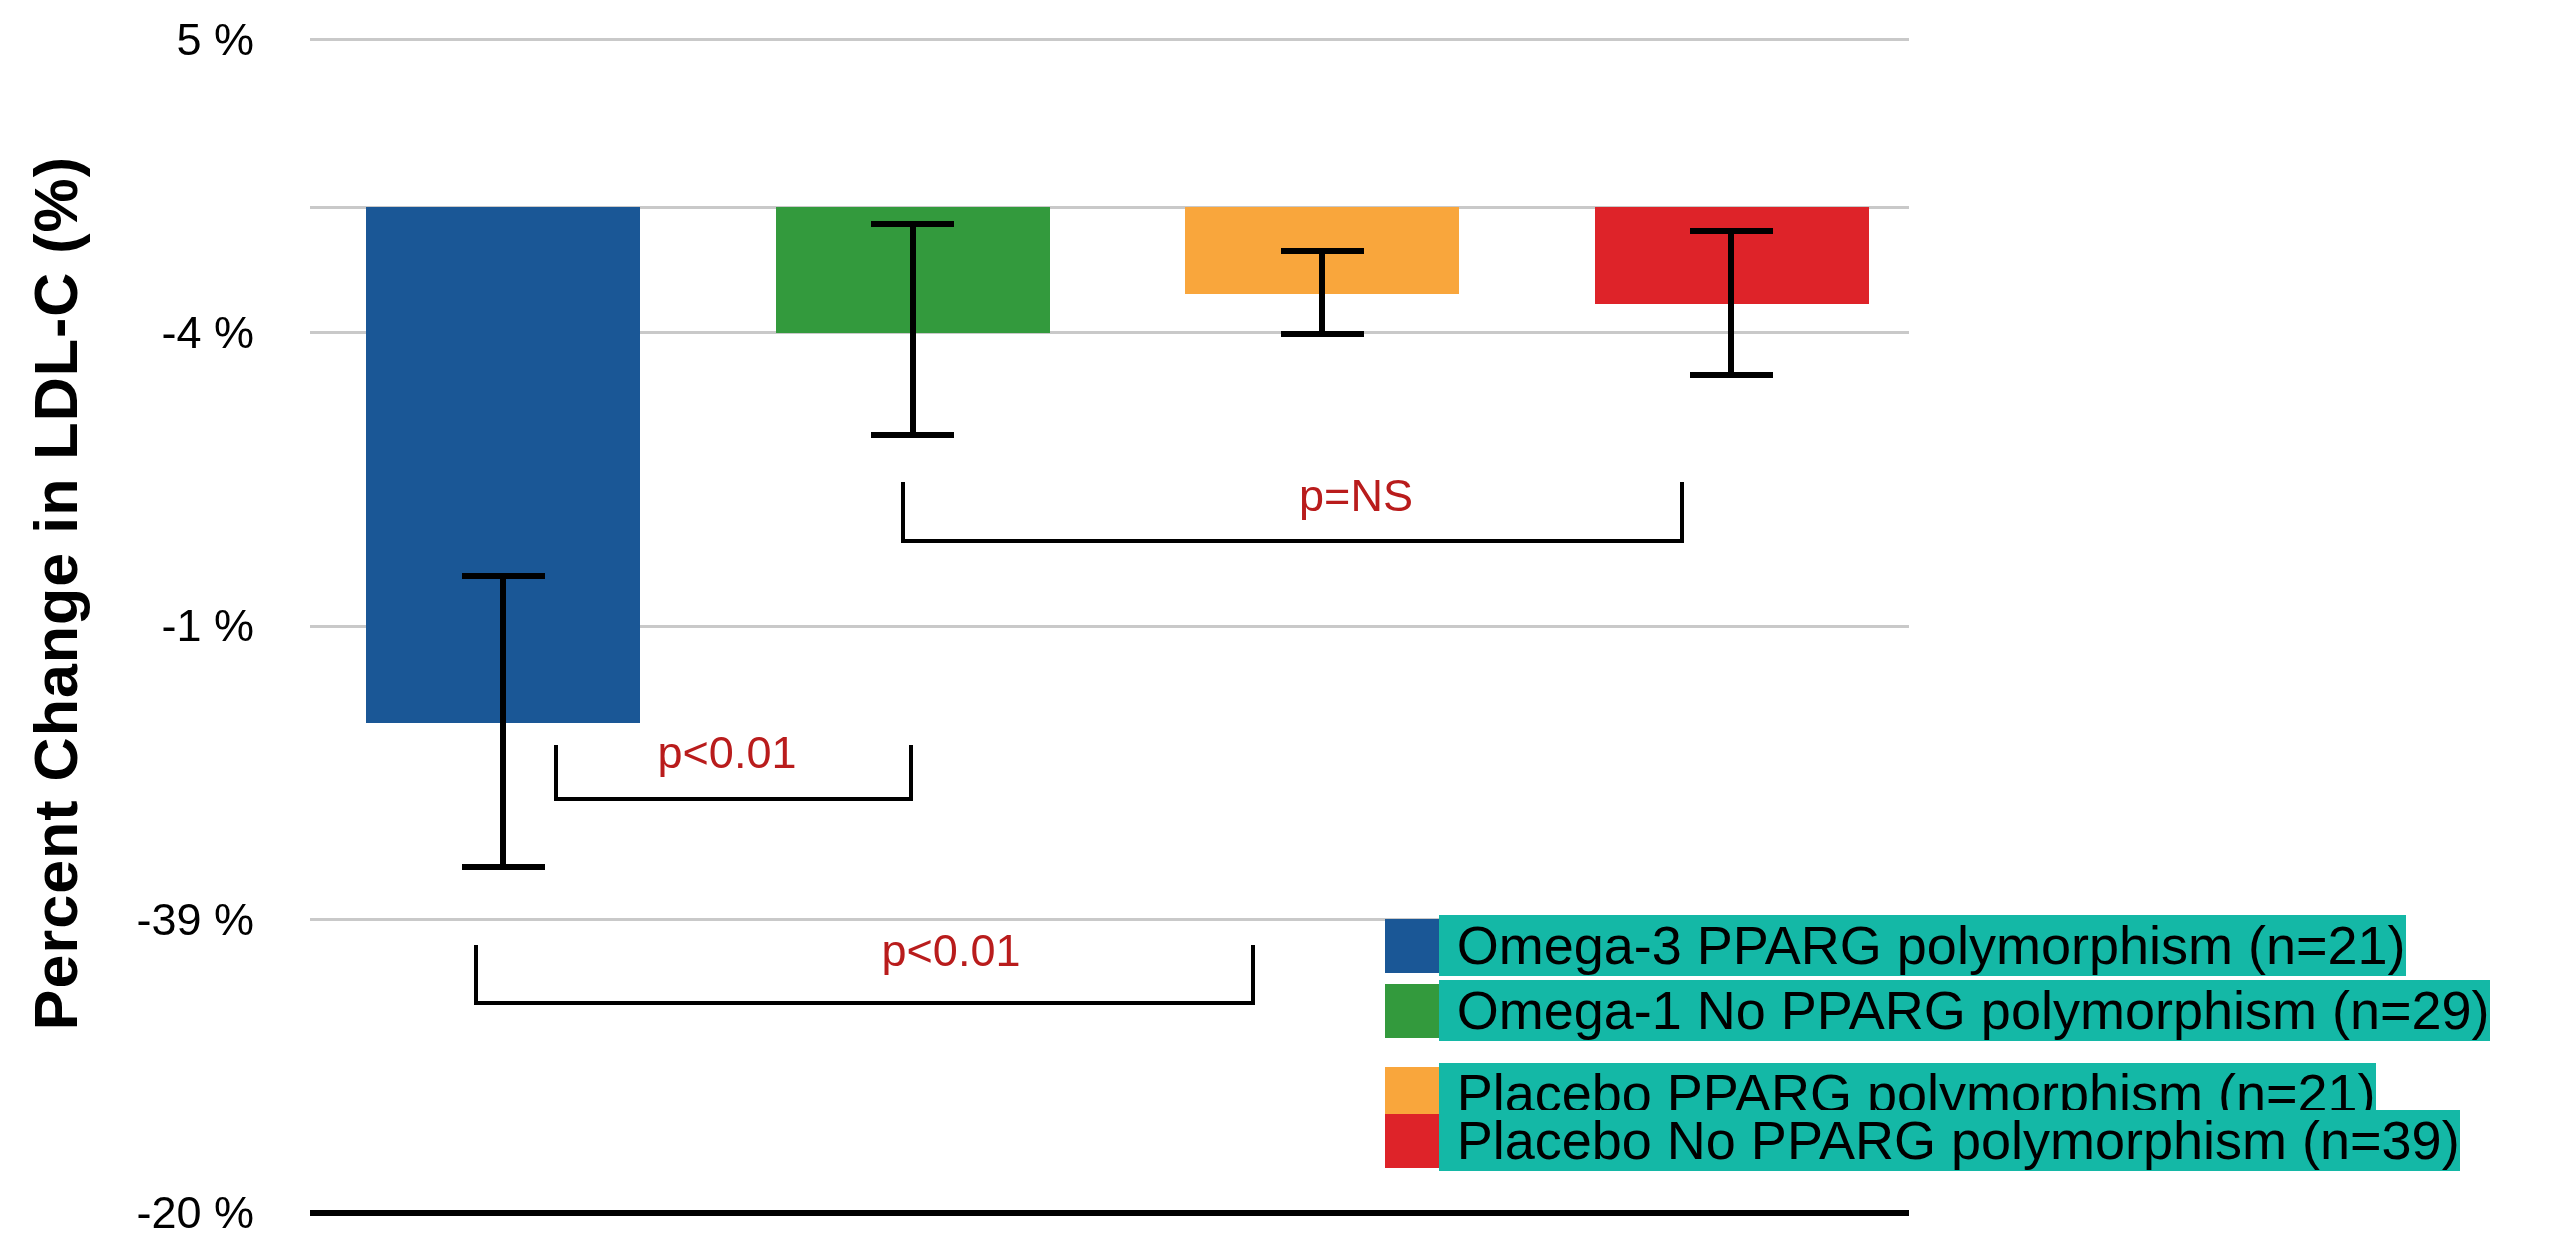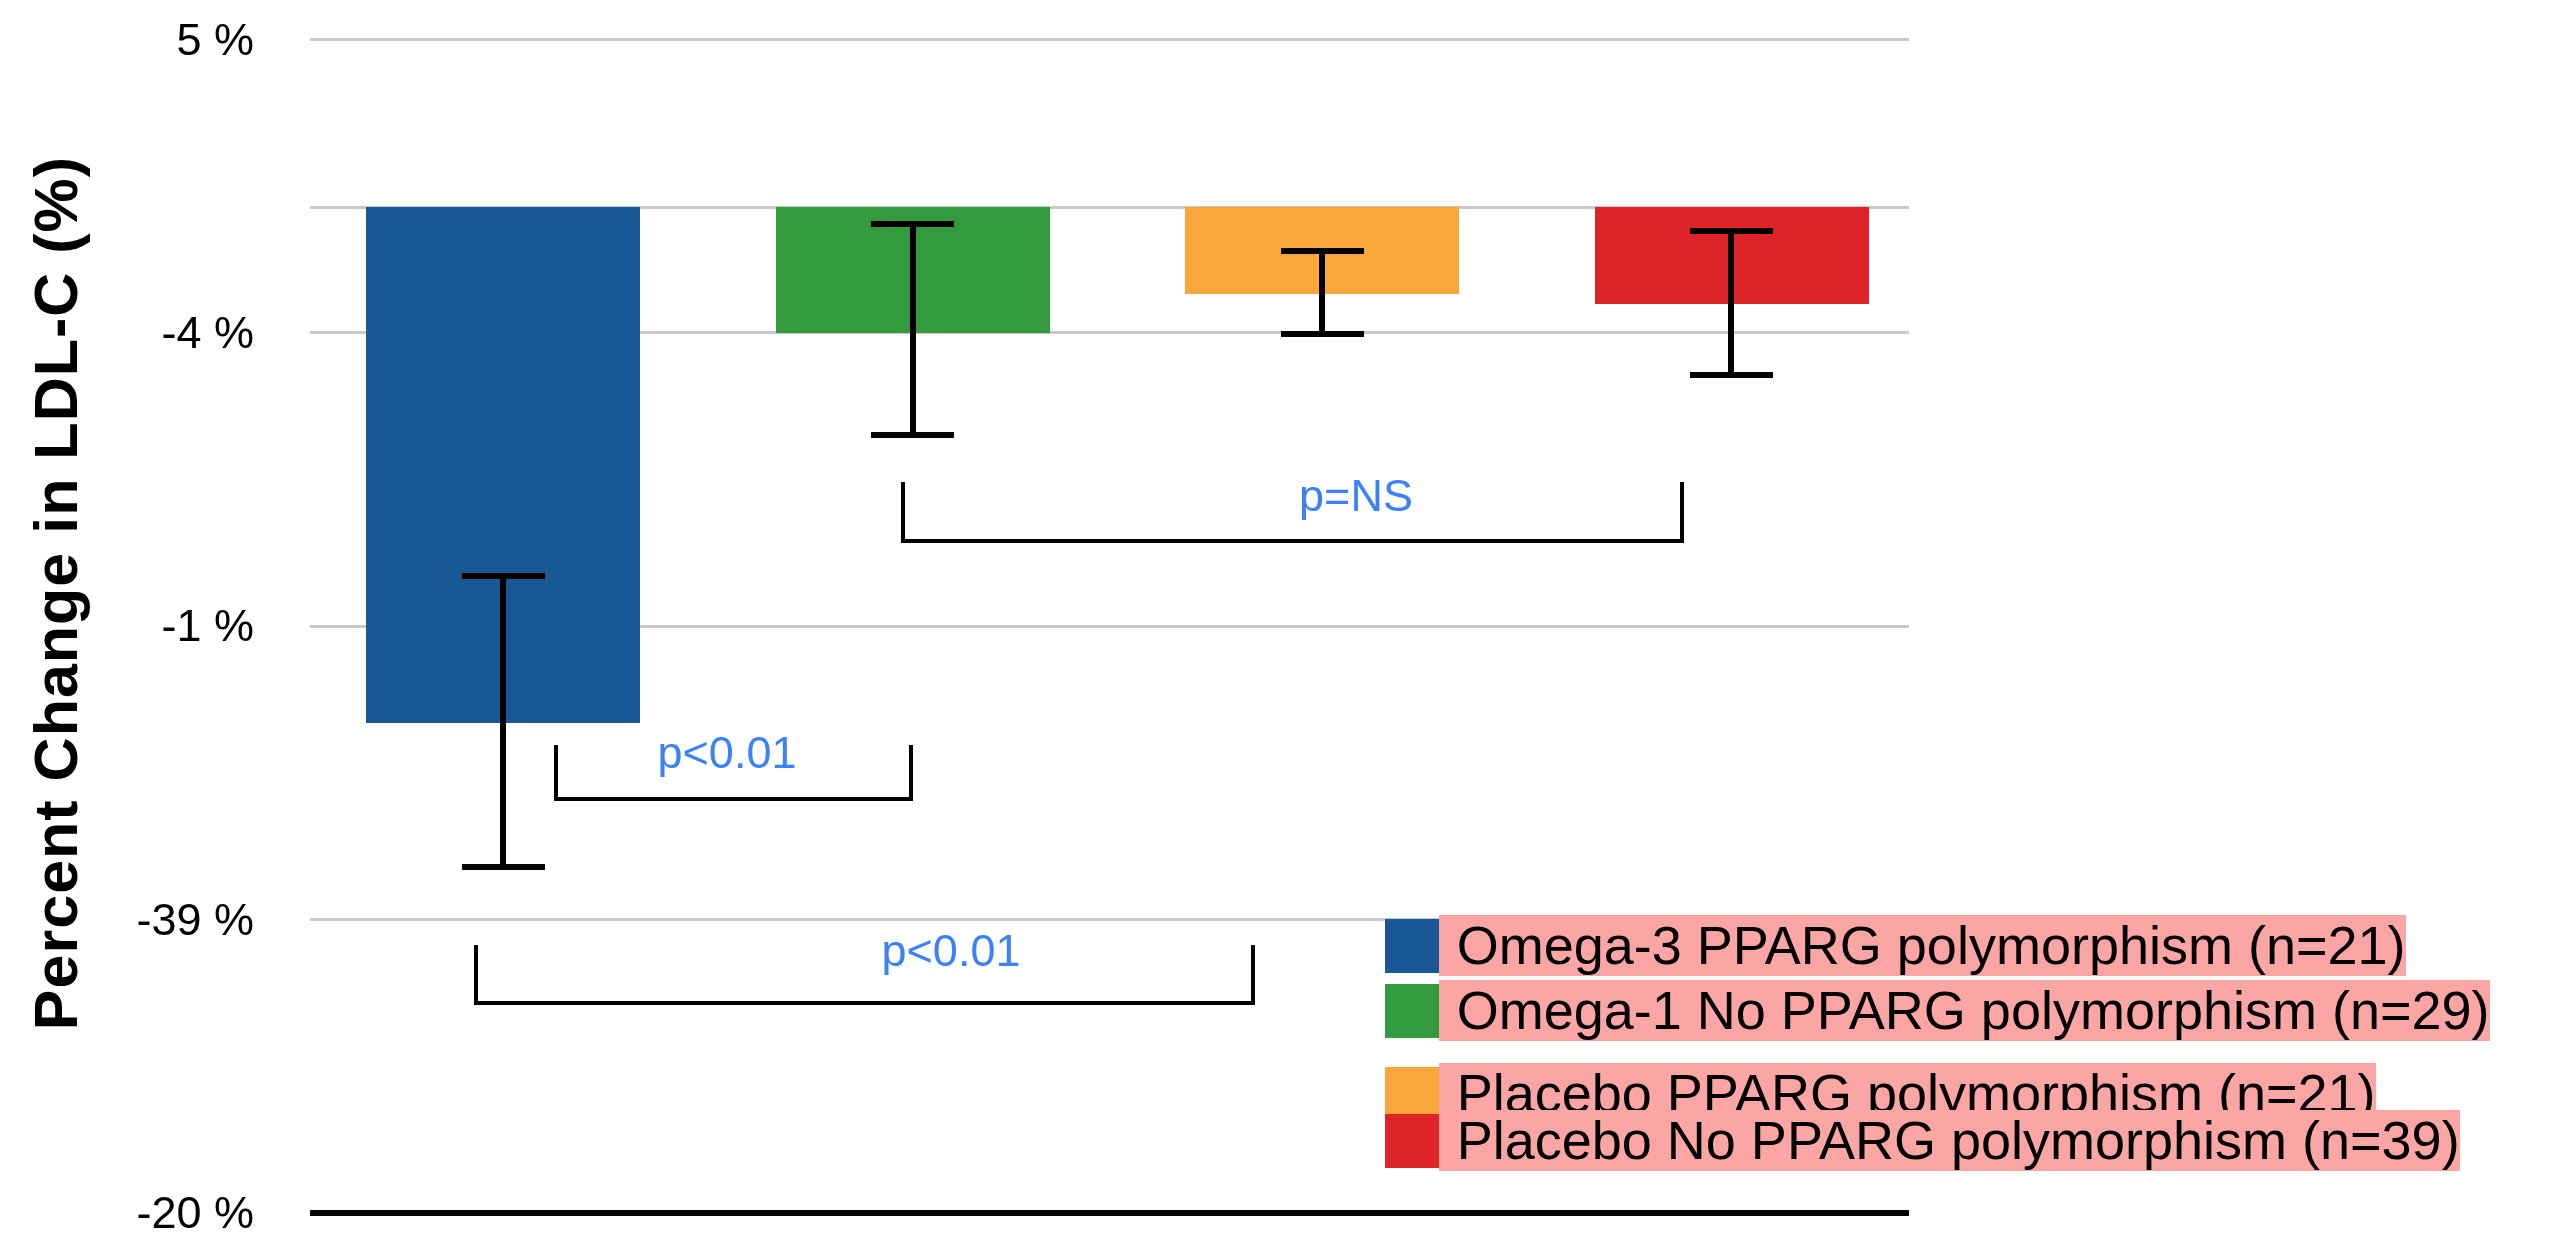--- a/index.html
+++ b/index.html
@@ -37,7 +37,7 @@
   .plabel{
     position:absolute;
     transform:translateX(-50%);
-    font-size:45px;color:#3b82f6;line-height:55px;white-space:nowrap;
+    font-size:45px;color:#b91c1c;line-height:55px;white-space:nowrap;
   }
   .legend{position:absolute;left:1385px;top:915px;}
   .legend-row{position:absolute;left:0;display:flex;align-items:center;height:61px;}

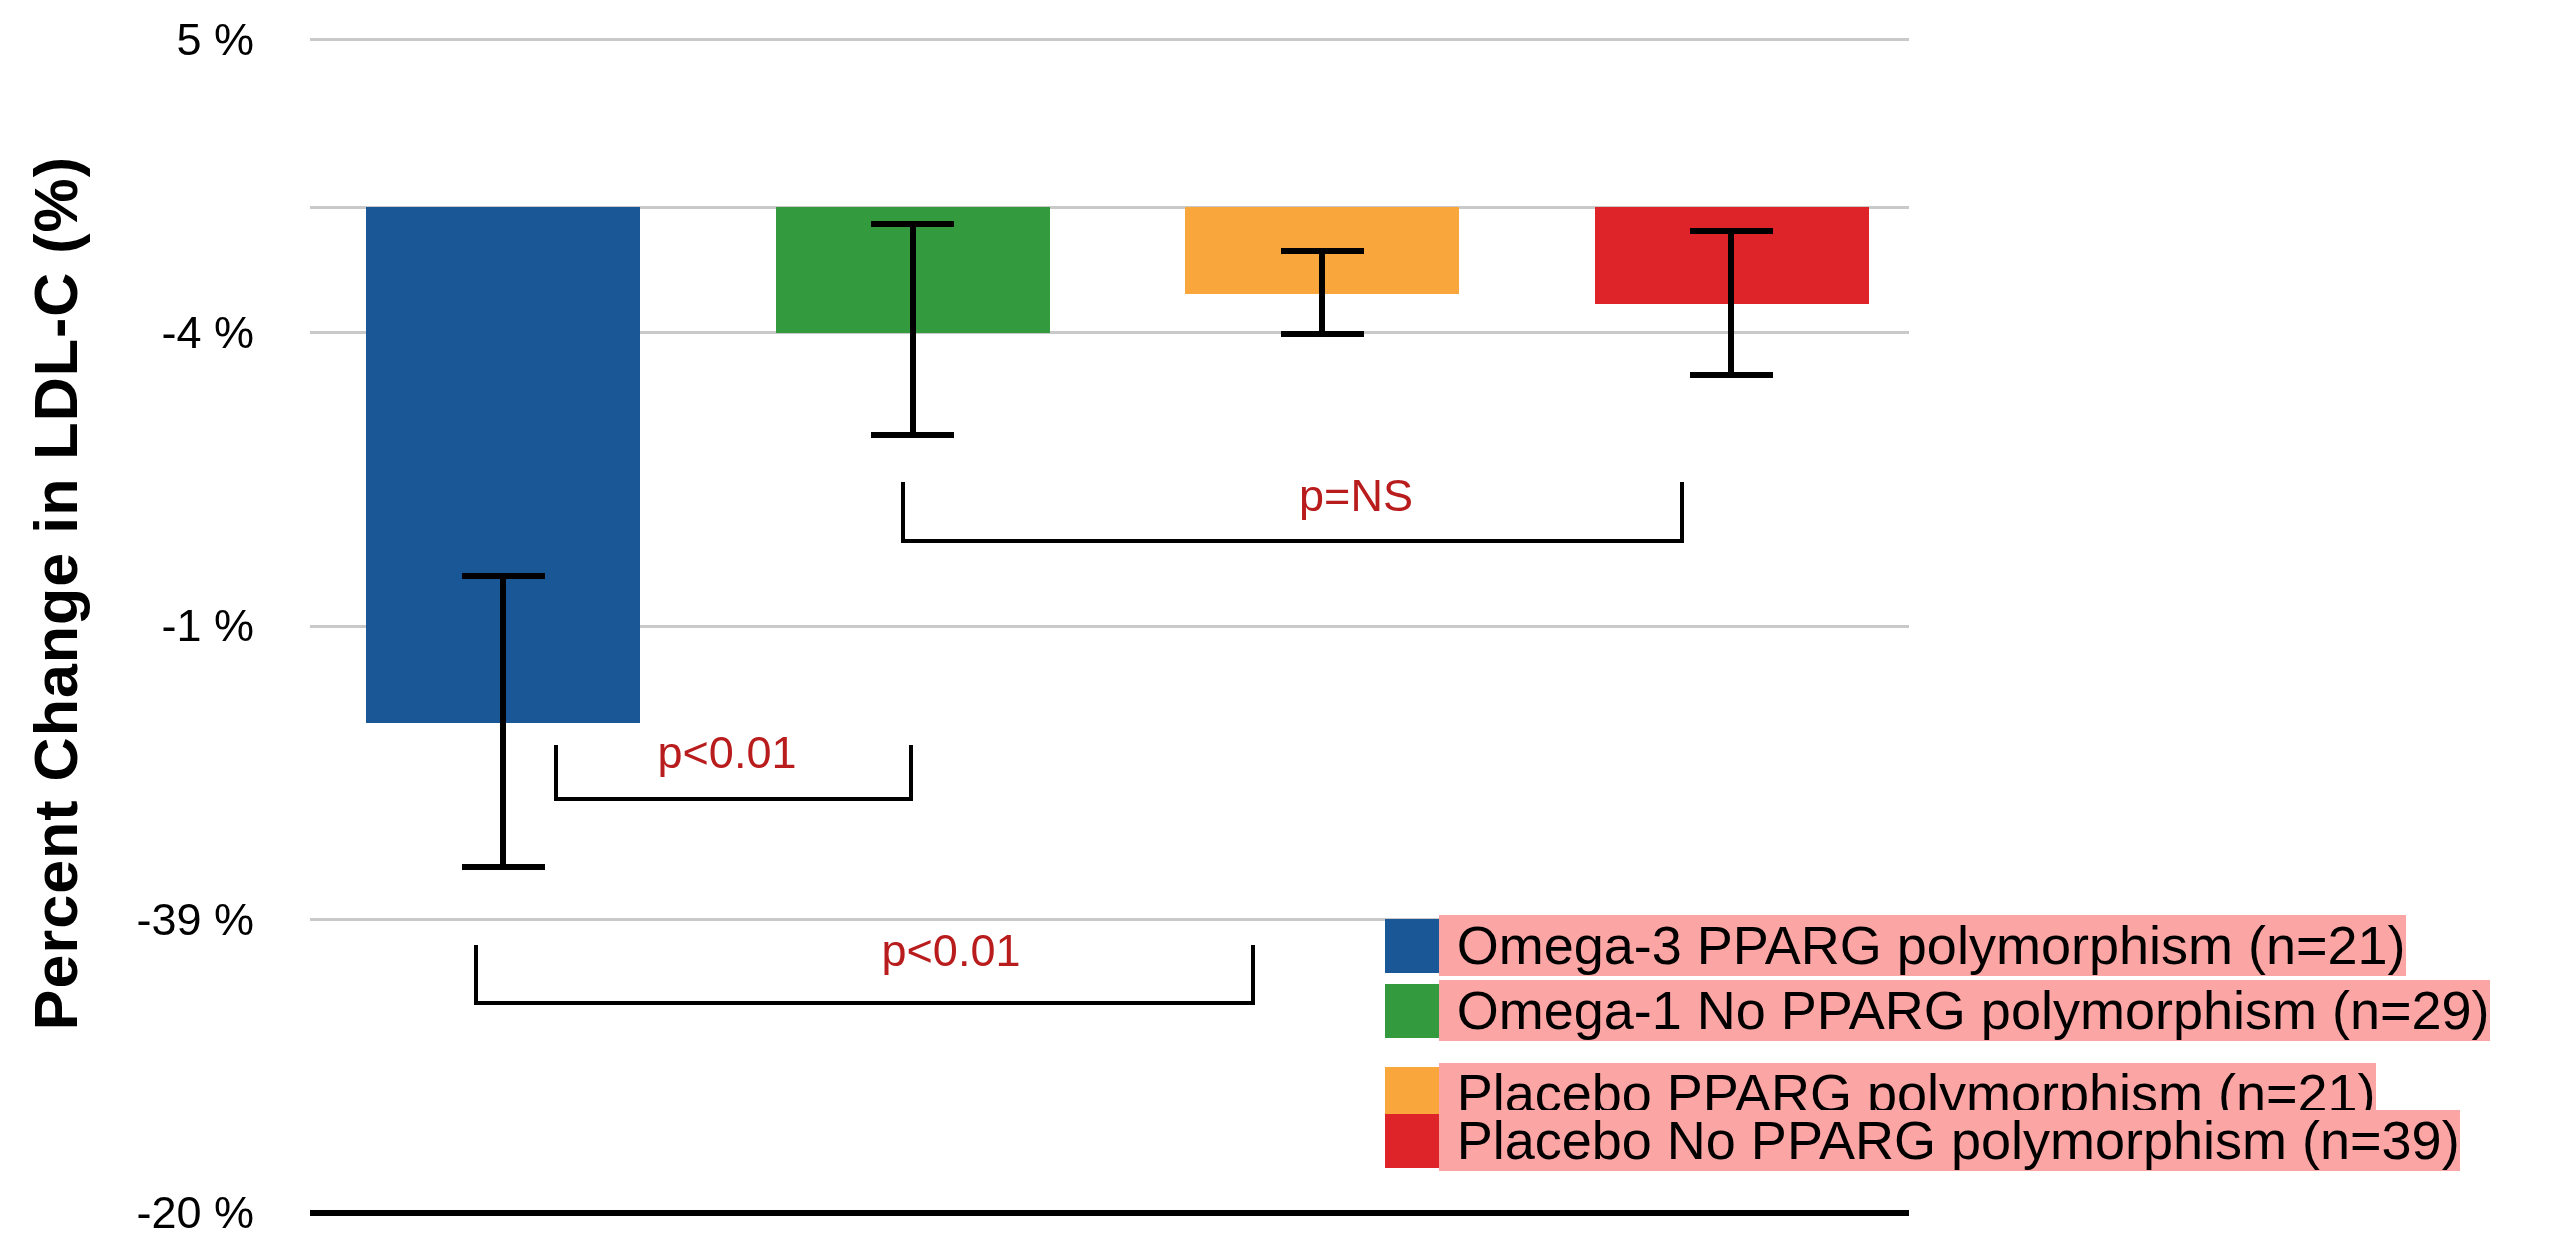--- a/index.html
+++ b/index.html
@@ -44,7 +44,7 @@
   .swatch{width:54px;height:54px;flex:0 0 54px;}
   .legend-label{
     font-size:54px;color:#000;line-height:61px;white-space:nowrap;
-    background:#fca5a5;padding-left:17.7px;
+    background:#14b8a6;padding-left:17.7px;
   }
 </style>
 </head>

